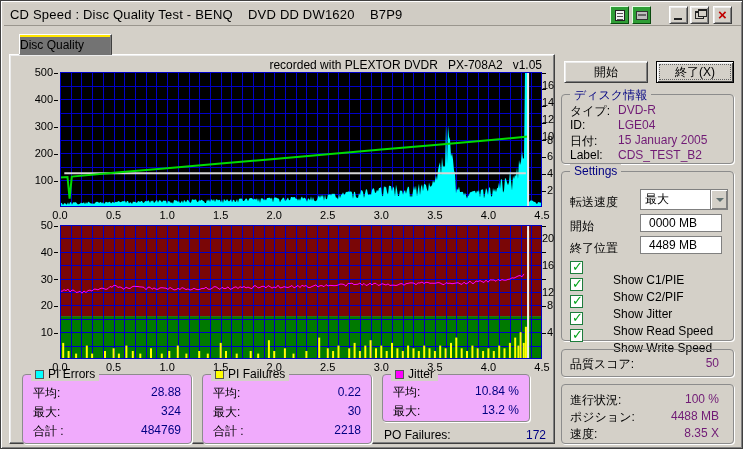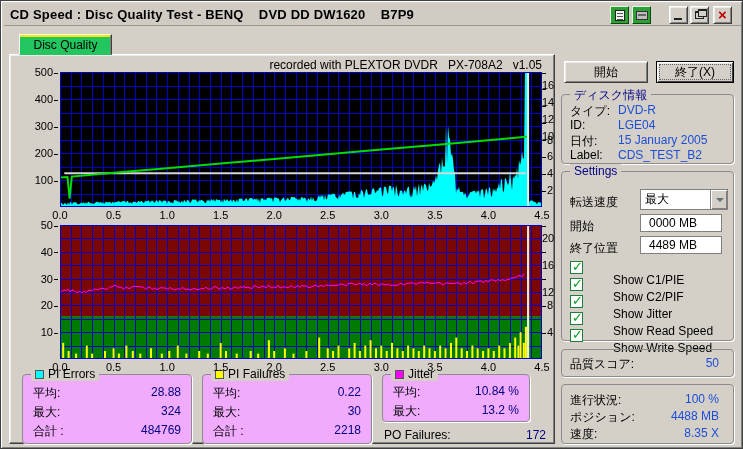--- a/index.html
+++ b/index.html
@@ -13,7 +13,7 @@
   
   .titlebar { position:absolute; left:3px; top:3px; width:737px; height:22px;
     background:#d0ccc4; border-bottom:1px solid #9a968e; }
-  .title-text { position:absolute; left:6px; top:3px; font-weight:bold; font-size:13px;
+  .title-text { position:absolute; left:6px; top:3px; font-weight:normal; font-size:13px;
     white-space:pre; letter-spacing:0.2px; }
   .tb-btn { position:absolute; top:2px; width:19px; height:18px; background:#d4d0c8;
     border:1px solid; border-color:#ffffff #404040 #404040 #ffffff;

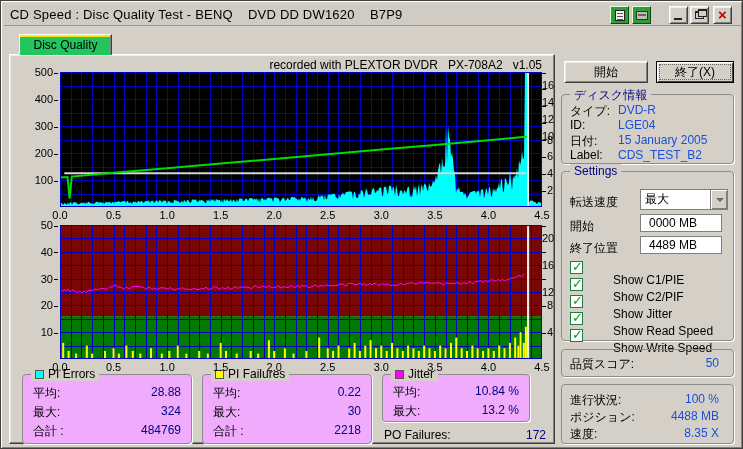--- a/index.html
+++ b/index.html
@@ -37,10 +37,10 @@
   .client { position:absolute; left:3px; top:25px; width:737px; height:421px; background:#d4d0c8; }
 
   
-  .tab { position:absolute; left:15px; top:8px; width:93px; height:21px; background:#22c55e;
+  .tab { position:absolute; left:15px; top:8px; width:93px; height:21px; background:#737373;
     border:1px solid; border-color:#ffffff #404040 transparent #ffffff;
     box-shadow: inset -1px 0 0 #808080, inset 0 2px 0 #ffe600;
-    text-align:center; line-height:21px; font-size:12px; z-index:3; }
+    text-align:left; line-height:21px; font-size:12px; z-index:3; }
   .tabpage { position:absolute; left:5px; top:28px; width:546px; height:390px; background:#d4d0c8;
     border:1px solid; border-color:#ffffff #404040 #404040 #ffffff;
     box-shadow: inset -1px -1px 0 #808080, inset 1px 1px 0 #ececec; z-index:2; }

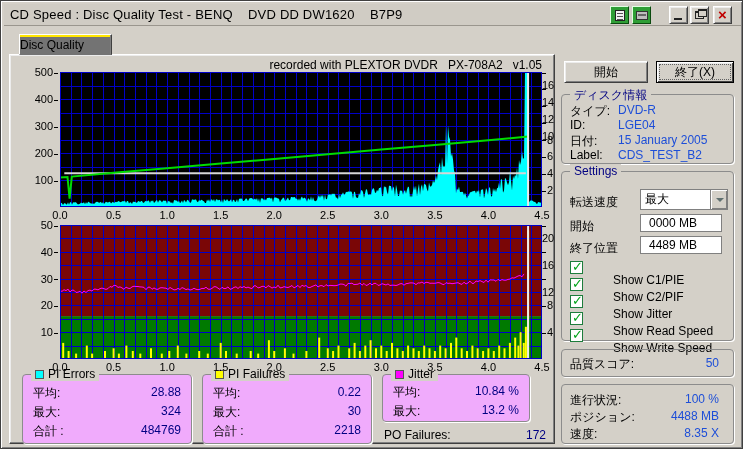--- a/index.html
+++ b/index.html
@@ -85,7 +85,7 @@
     padding:0 4px; font-size:12px; color:#000082; }
   .frow { position:absolute; font-size:12px; }
   .flabel { color:#000; }
-  .fvalue { color:#1d4ed8; }
+  .fvalue { color:#701a75; }
   .field { position:absolute; background:#fff; border:1px solid #808080; font-size:12px;
     padding:1px 8px; color:#000; }
   .combo { position:absolute; background:#fff; border:1px solid #808080; font-size:12px; }

